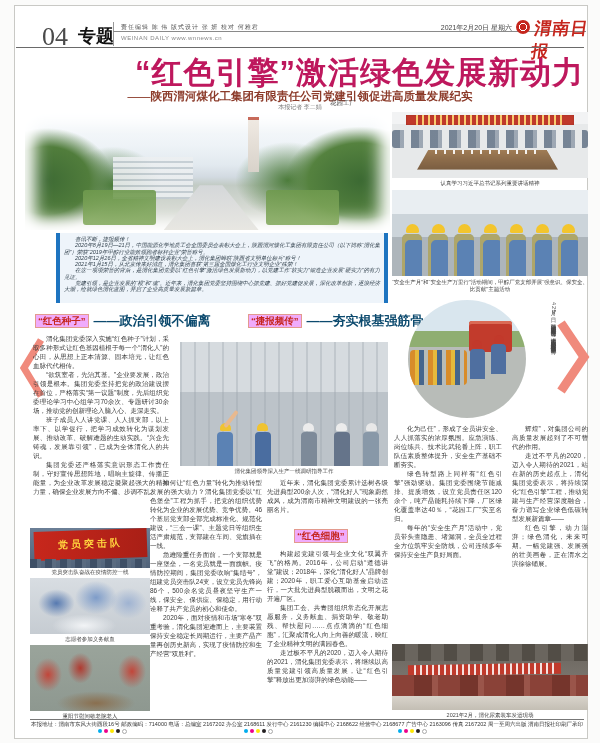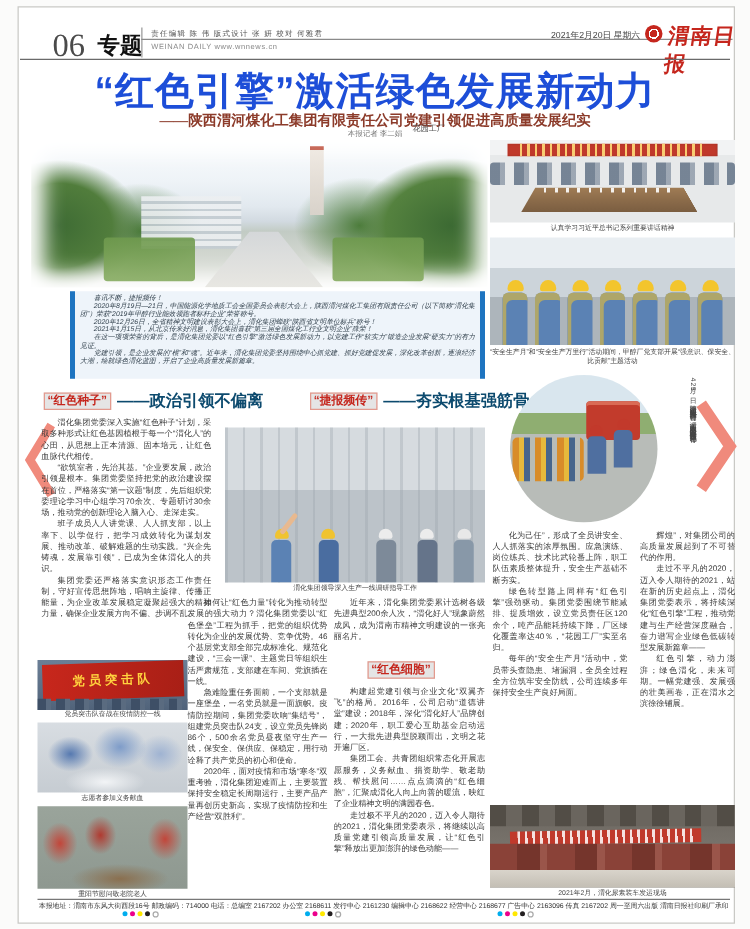--- a/index.html
+++ b/index.html
@@ -158,7 +158,7 @@
 
 <div class="abs page-frame"></div>
 
-<div class="abs ed-num">06</div>
+<div class="abs ed-num">04</div>
 <div class="abs ed-sec">专题</div>
 <div class="abs hdr-vline"></div>
 <div class="abs hdr-credits">责任编辑 陈 伟 版式设计 张 妍 校对 何雅君</div>

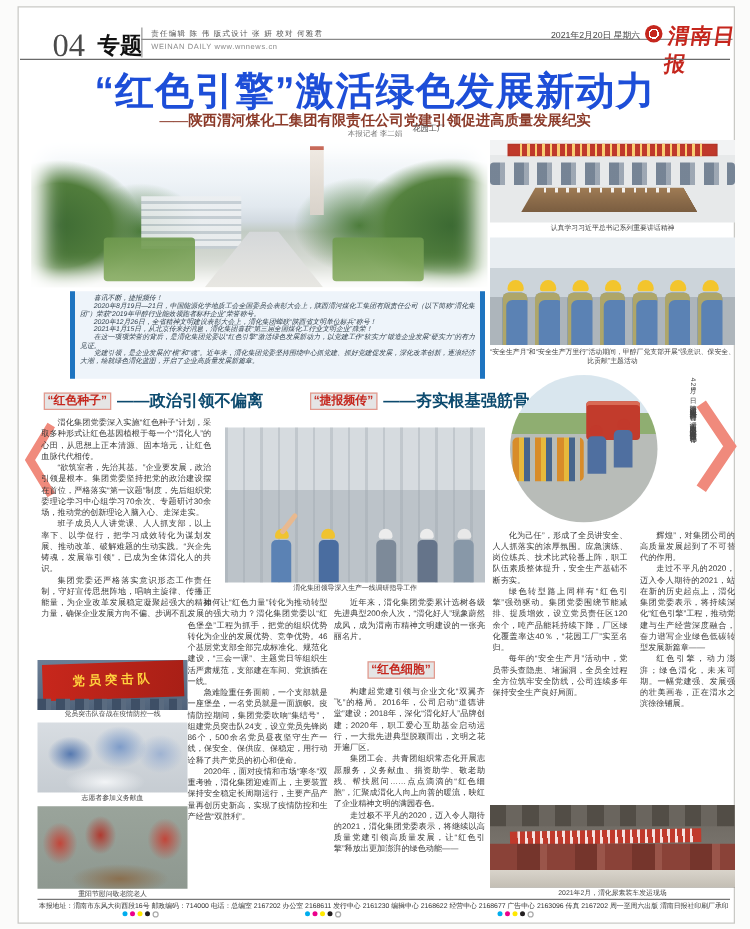--- a/index.html
+++ b/index.html
@@ -22,7 +22,7 @@
               color:#c5261d;transform:skewX(-8deg);letter-spacing:1px;}
   .hdr-rule-b{left:16px;top:47px;width:568px;height:1px;background:#6a6a6a;}
   
-  .h1{left:16px;top:52px;width:568px;text-align:center;font-size:31px;font-weight:900;color:#1d4ed8;letter-spacing:1px;}
+  .h1{left:16px;top:52px;width:568px;text-align:right;font-size:31px;font-weight:900;color:#be185d;letter-spacing:1px;}
   .h2{left:16px;top:89px;width:568px;text-align:center;font-family:"Liberation Serif",serif;
       font-size:11.5px;font-weight:bold;color:#8c3b2a;}
   .byline{left:16px;top:103px;width:568px;text-align:center;font-size:6px;color:#777;}

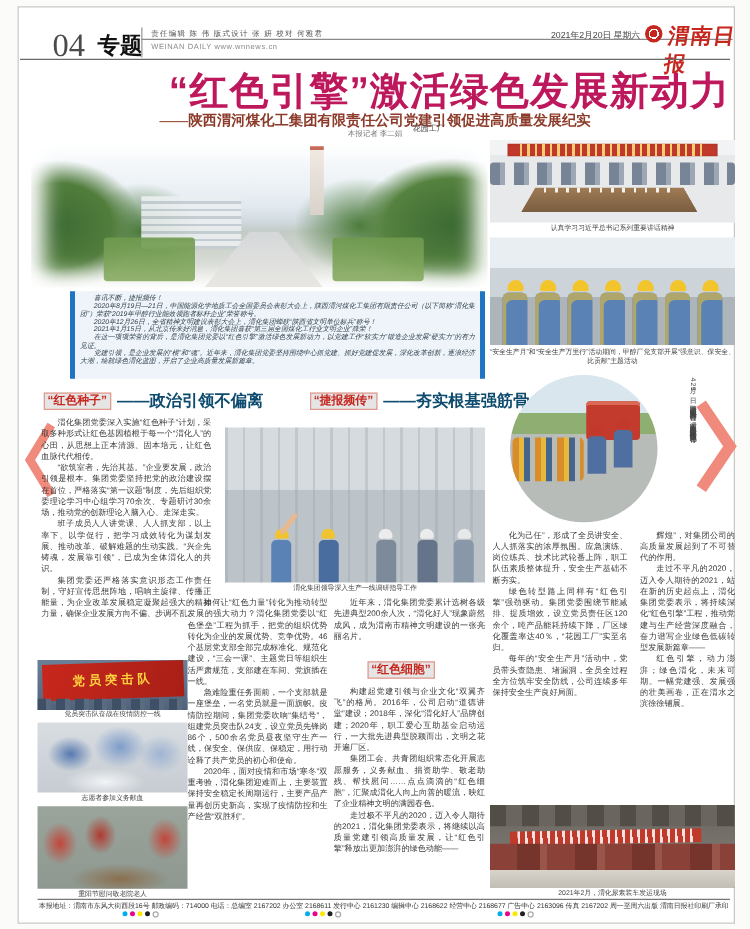--- a/index.html
+++ b/index.html
@@ -72,7 +72,7 @@
   .intro-text p{margin:0;text-indent:2em;}
   
   .sec-h{height:16px;display:flex;align-items:center;}
-  .sec-label{background:#e5e5e5;border:1px solid #e39a8e;color:#c5261d;font-weight:bold;font-size:9.5px;
+  .sec-label{background:#f0abfc;border:1px solid #e39a8e;color:#c5261d;font-weight:bold;font-size:9.5px;
              padding:0 2px;line-height:12px;white-space:nowrap;}
   .sec-title{font-size:13px;font-weight:900;color:#0c4a6e;margin-left:5px;white-space:nowrap;}
   .sec1{left:35px;top:313px;} .sec2{left:248px;top:313px;} .sec3{left:265px;top:528px;margin-left:29px;}

